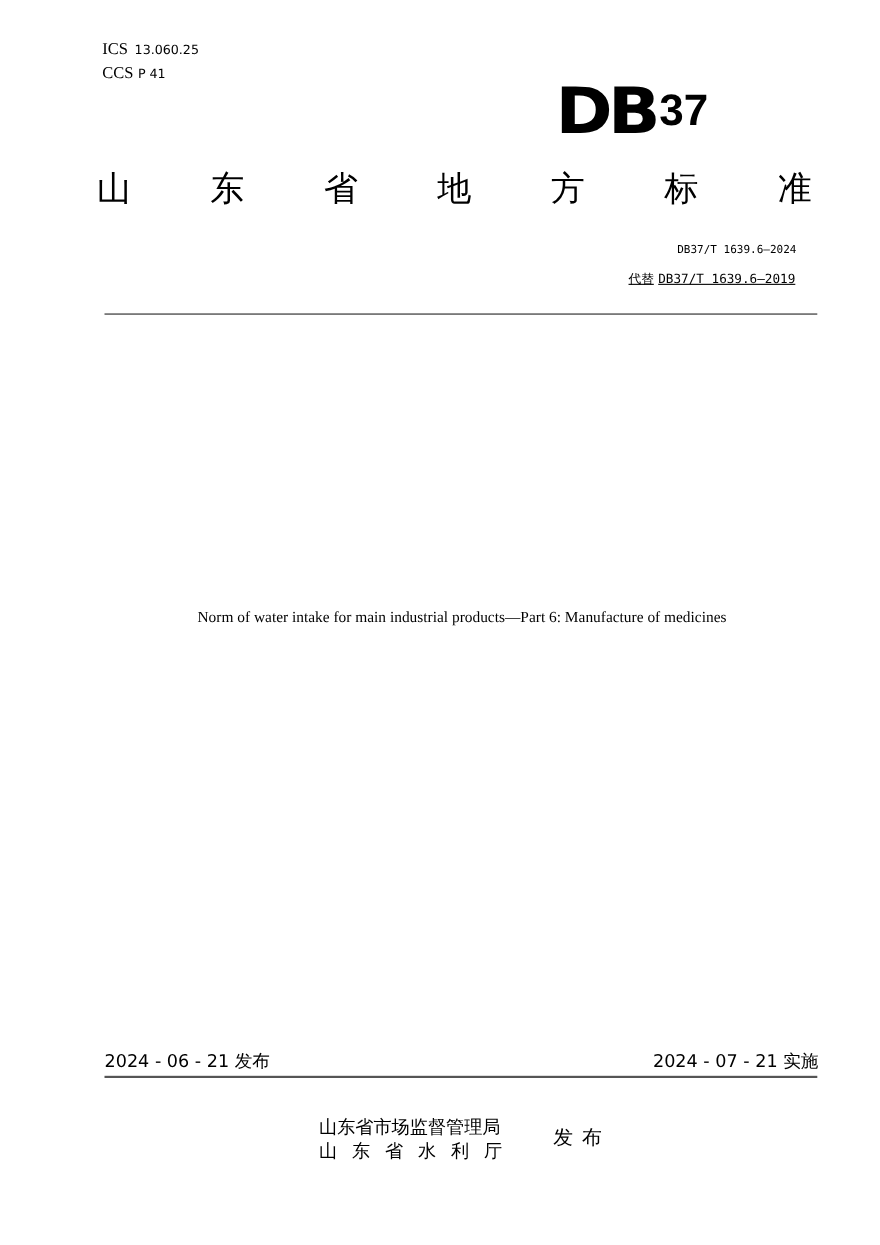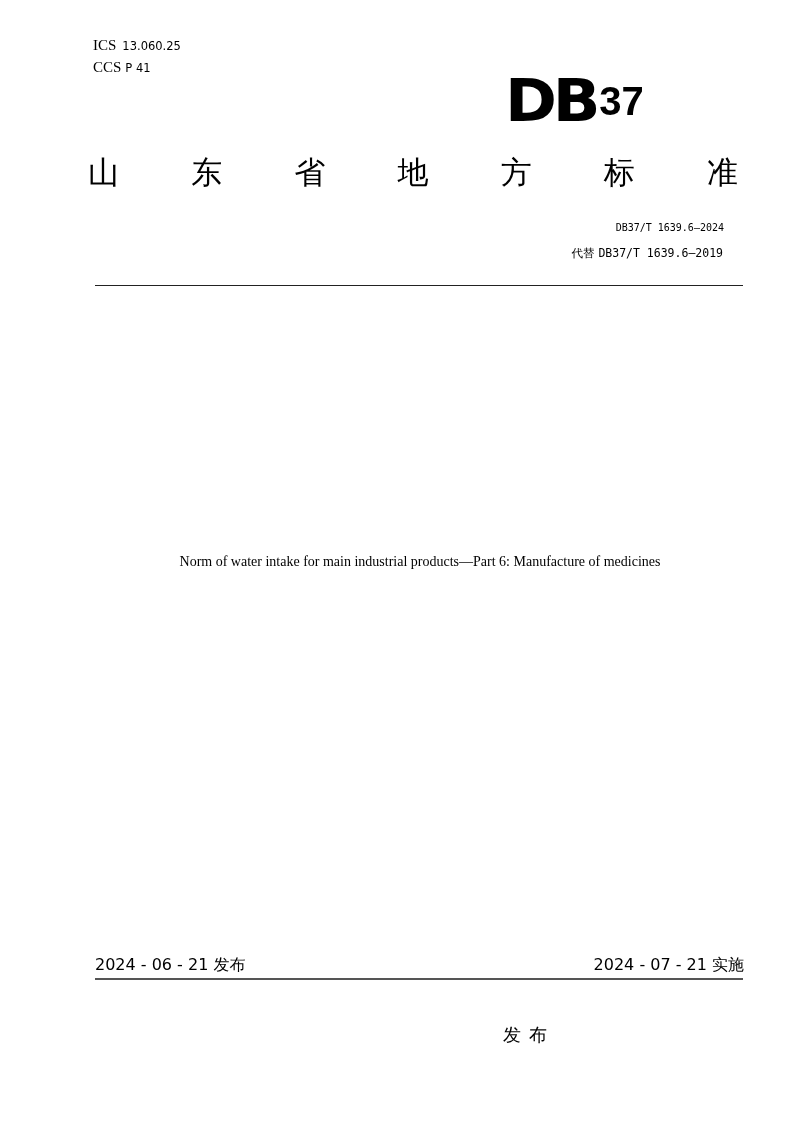--- a/index.html
+++ b/index.html
@@ -17,7 +17,7 @@
   #std-type { left: 88px; top: 152px; width: 650px; display: flex; justify-content: space-between; font-family: "DejaVu Sans", sans-serif; font-size: 31px; line-height: 40px; }
 
   #std-code { right: 76px; top: 218px; font-family: "DejaVu Sans Mono", monospace; font-size: 10px; line-height: 20px; text-align: center; white-space: nowrap; }
-  #std-replace { right: 77px; top: 246px; font-size: 11.5px; line-height: 14px; text-align: right; white-space: nowrap; }
+  #std-replace { right: 77px; top: 246px; font-size: 11.5px; line-height: 14px; text-align: right; white-space: nowrap; text-decoration: underline; }
   #std-replace .lbl { font-family: "DejaVu Sans", sans-serif; }
   #std-replace .code { font-family: "DejaVu Sans Mono", monospace; margin-left: 4px; }
 

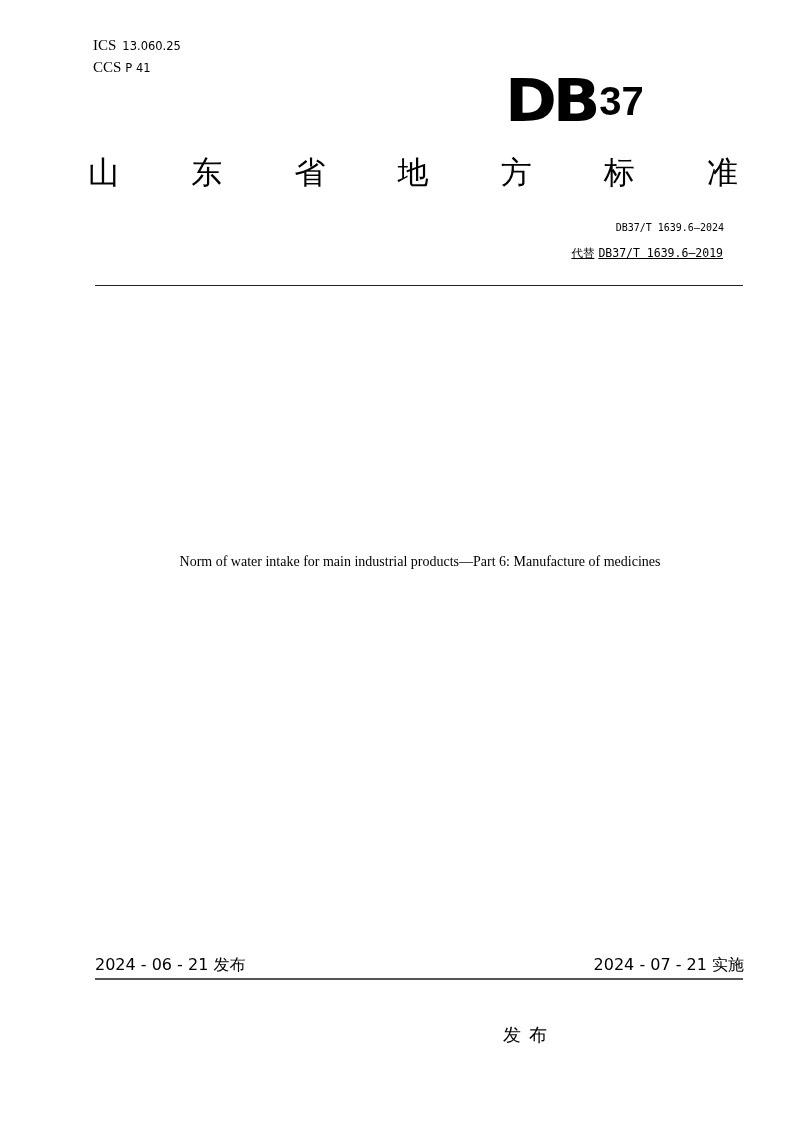--- a/index.html
+++ b/index.html
@@ -81,6 +81,7 @@
 <div id="rule-bottom" class="abs rule"></div>
 
 <div id="issuers" class="abs">
+  <span class="org1">山东省市场监督管理局</span>
 </div>
 <div id="issue-word" class="abs">发布</div>
 

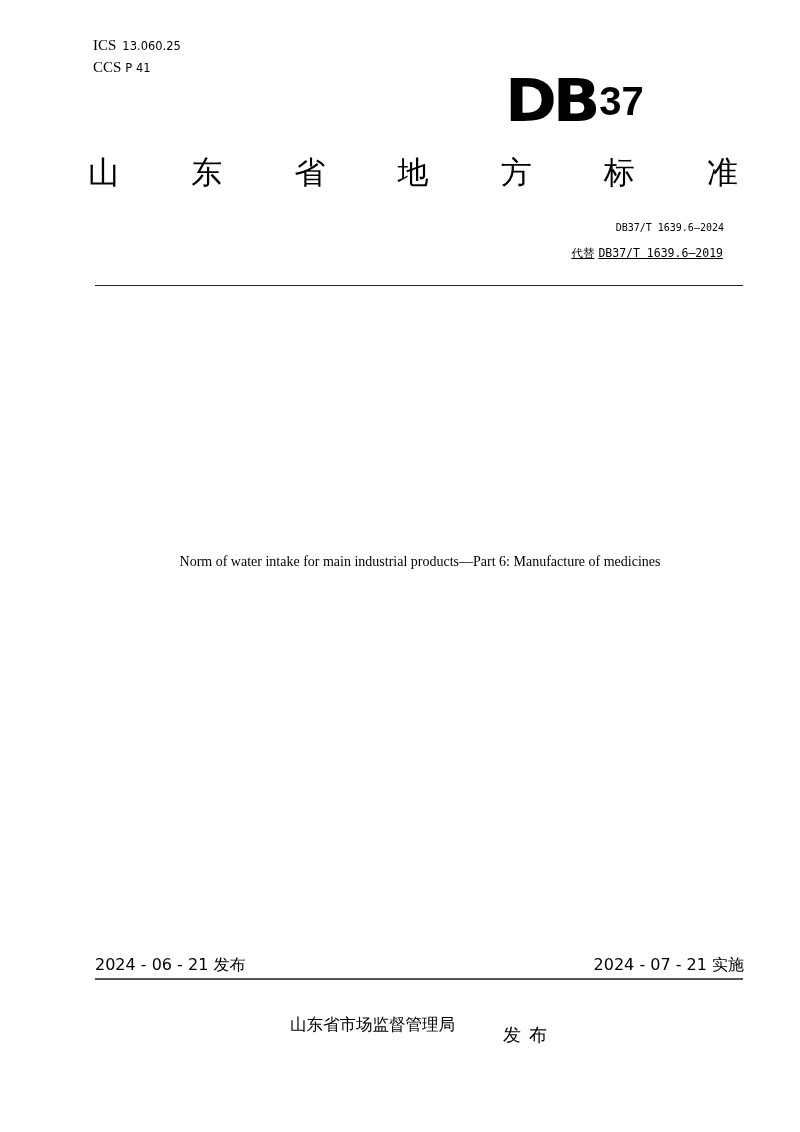--- a/index.html
+++ b/index.html
@@ -82,6 +82,7 @@
 
 <div id="issuers" class="abs">
   <span class="org1">山东省市场监督管理局</span>
+  <span class="org2">山东省水利厅</span>
 </div>
 <div id="issue-word" class="abs">发布</div>
 

